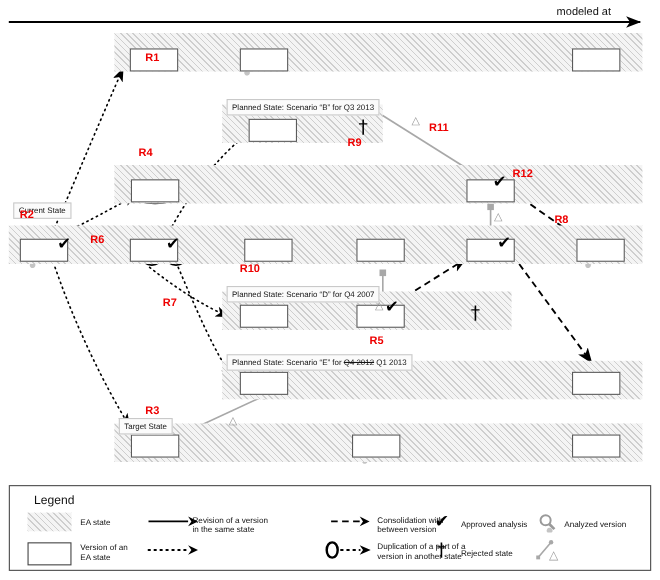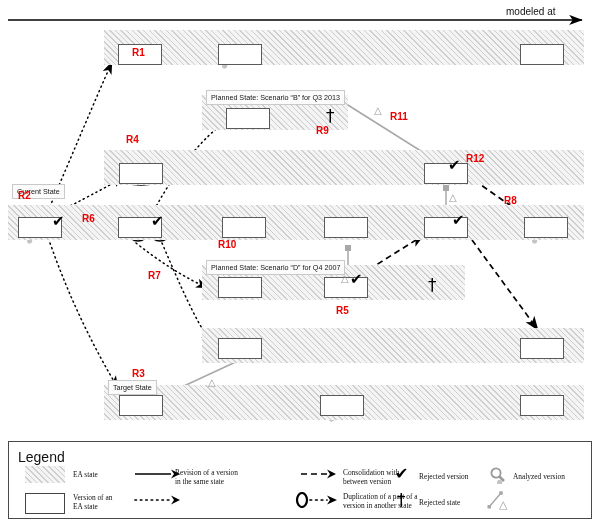--- a/index.html
+++ b/index.html
@@ -190,6 +190,9 @@
   <div class="tag" style="left:206px;top:90px;">Planned State: Scenario “B” for Q3 2013</div>
   <div class="tag" style="left:12px;top:184px;">Current State</div>
   <div class="tag" style="left:206px;top:260px;">Planned State: Scenario “D” for Q4 2007</div>
+  <div class="tag" style="left:206px;top:322px;">
+    <span>Planned State: Scenario “E” for </span><span class="strike">Q4 2012</span><span> Q1 2013</span>
+  </div>
   <div class="tag" style="left:108px;top:380px;">Target State</div>
 
   <div class="vbox" style="left:118px;top:44px;"></div>

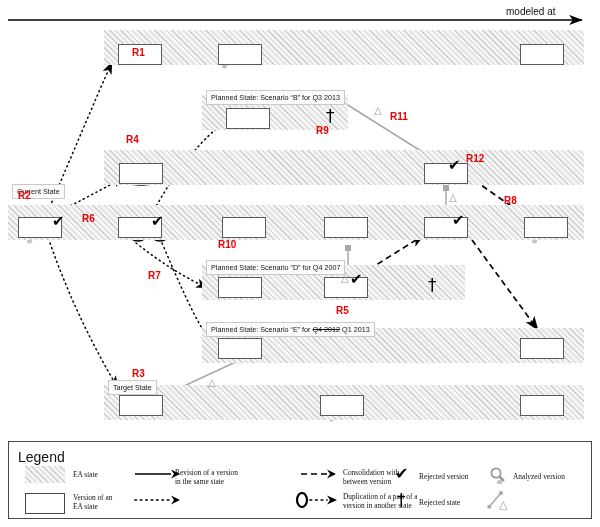--- a/index.html
+++ b/index.html
@@ -65,7 +65,7 @@
     position:absolute;left:8px;top:441px;width:584px;height:78px;
     border:1px solid #4a4a4a;background:#fff;z-index:20;box-sizing:border-box;
   }
-  #legend .title{position:absolute;left:9px;top:7px;font-size:14px;color:#111;text-align:center;}
+  #legend .title{position:absolute;left:22px;top:7px;font-size:11px;color:#111;text-align:center;}
   .lg-item{position:absolute;font-size:7.4px;line-height:9.2px;color:#111;white-space:pre-line;font-family:Liberation Serif, serif;}
   .lg-ico{position:absolute;}
   .sw-hatch{

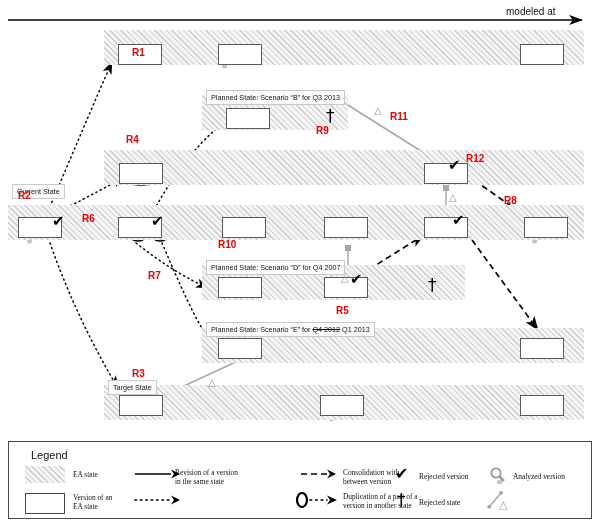--- a/index.html
+++ b/index.html
@@ -66,7 +66,7 @@
     border:1px solid #4a4a4a;background:#fff;z-index:20;box-sizing:border-box;
   }
   #legend .title{position:absolute;left:22px;top:7px;font-size:11px;color:#111;text-align:center;}
-  .lg-item{position:absolute;font-size:7.4px;line-height:9.2px;color:#111;white-space:pre-line;font-family:Liberation Serif, serif;}
+  .lg-item{position:absolute;font-size:7.4px;line-height:9.2px;color:#111;white-space:pre-line;}
   .lg-ico{position:absolute;}
   .sw-hatch{
     width:40px;height:17px;

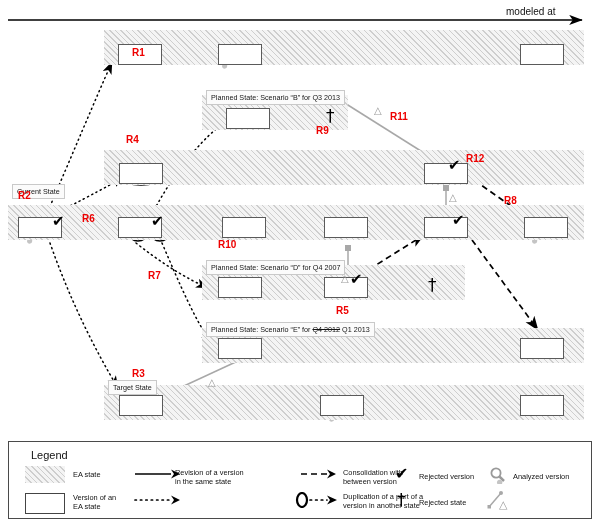--- a/index.html
+++ b/index.html
@@ -288,7 +288,7 @@
 version in another state</div>
 
   <div class="lg-ico" style="left:386px;top:22px;font-size:16px;font-weight:bold;color:#000;font-family:'DejaVu Sans',sans-serif;">✔</div>
-  <div class="lg-item" style="left:410px;top:30px;">Rejected version</div>
+  <div class="lg-item" style="left:410px;top:30px;">Approved analysis</div>
 
   <div class="lg-ico" style="left:388px;top:48px;font-size:17px;color:#000;font-family:'DejaVu Sans',sans-serif;">†</div>
   <div class="lg-item" style="left:410px;top:56px;">Rejected state</div>

